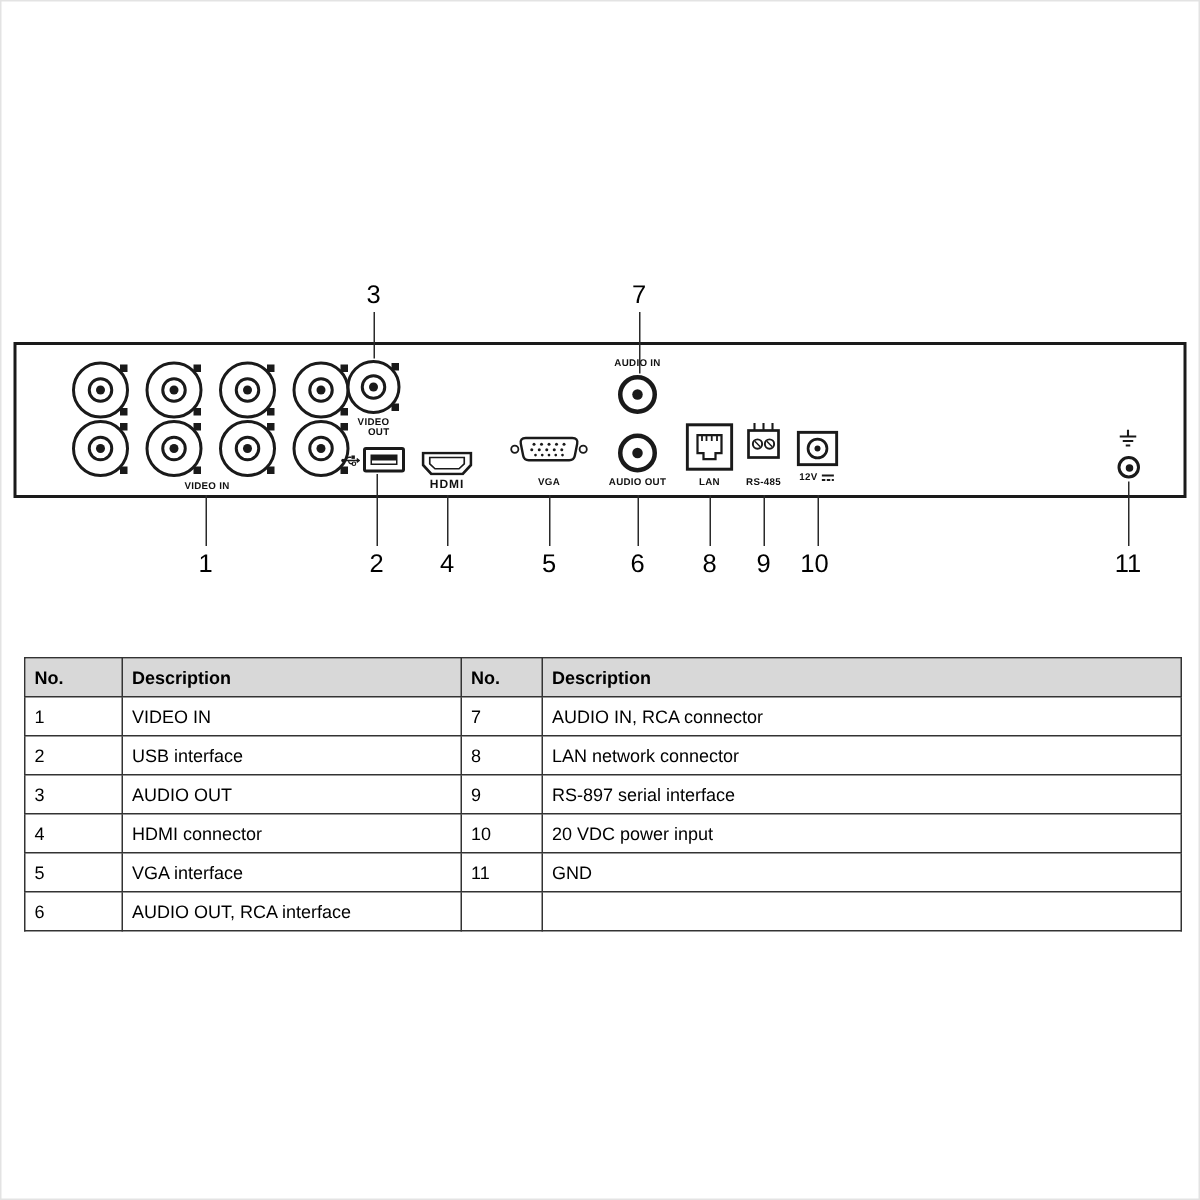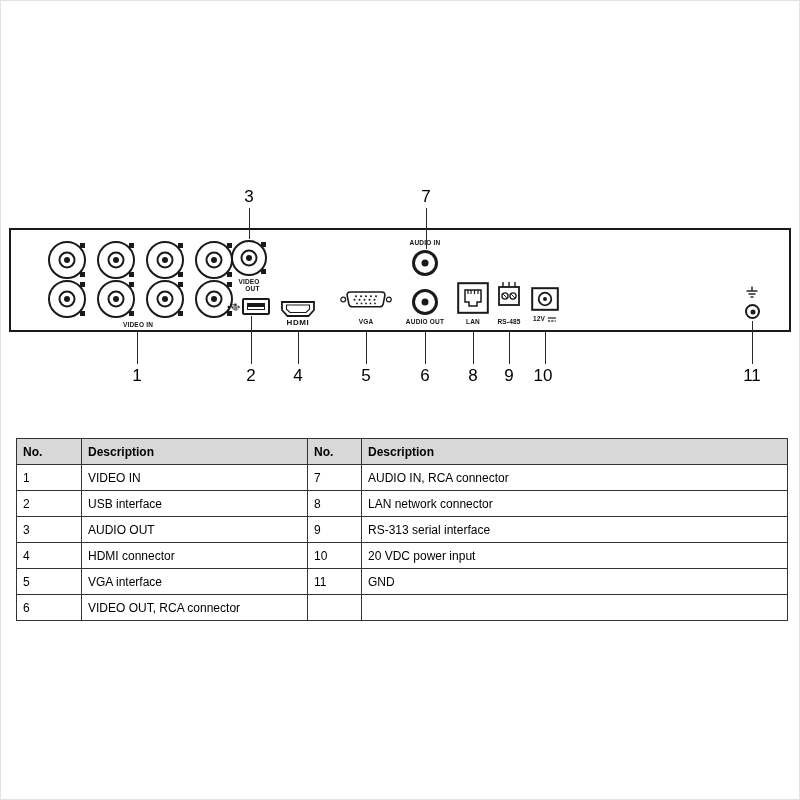--- a/index.html
+++ b/index.html
@@ -284,7 +284,7 @@
         <td>3</td>
         <td>AUDIO OUT</td>
         <td>9</td>
-        <td>RS-313 serial interface</td>
+        <td>RS-897 serial interface</td>
       </tr>
       <tr>
         <td>4</td>

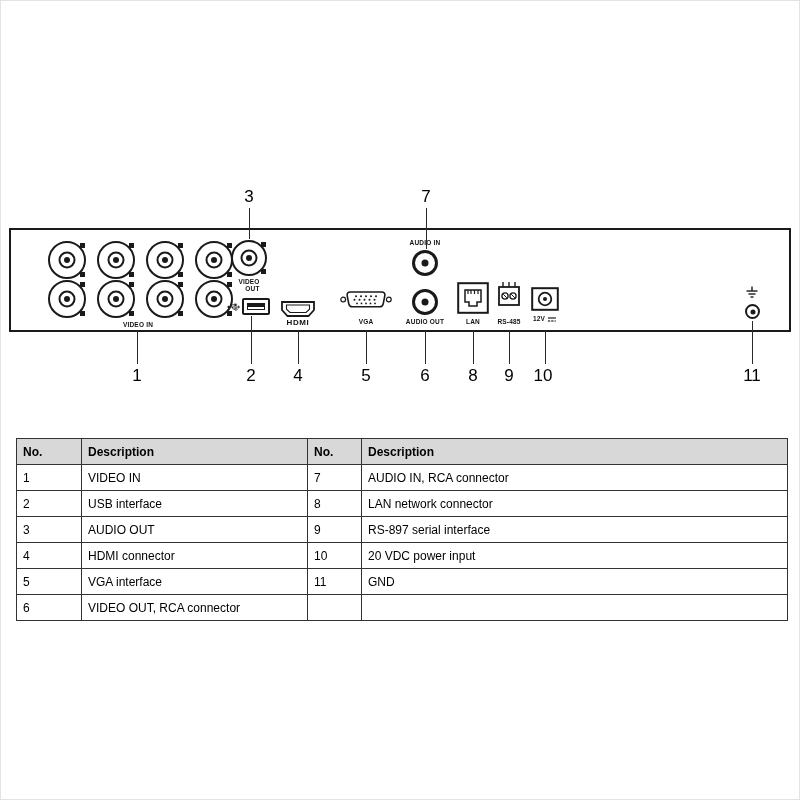--- a/index.html
+++ b/index.html
@@ -300,7 +300,7 @@
       </tr>
       <tr>
         <td>6</td>
-        <td>VIDEO OUT, RCA connector</td>
+        <td>AUDIO OUT, RCA interface</td>
         <td></td>
         <td></td>
       </tr>

